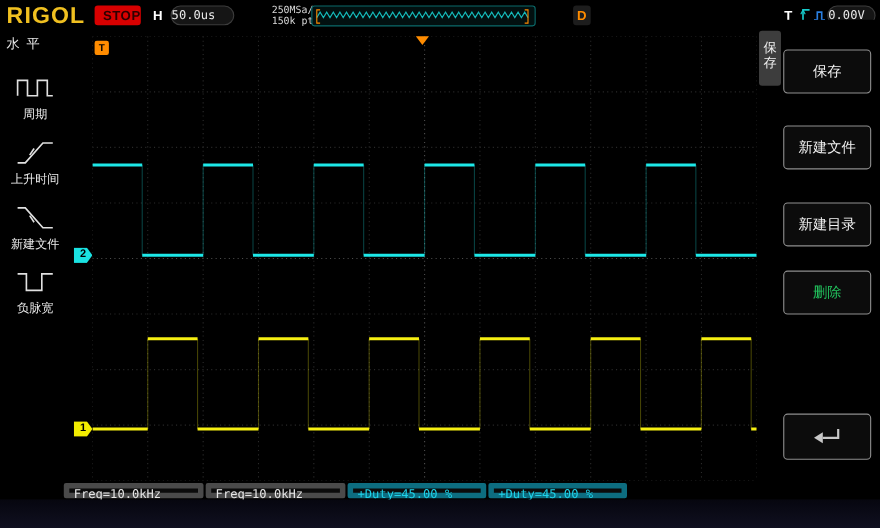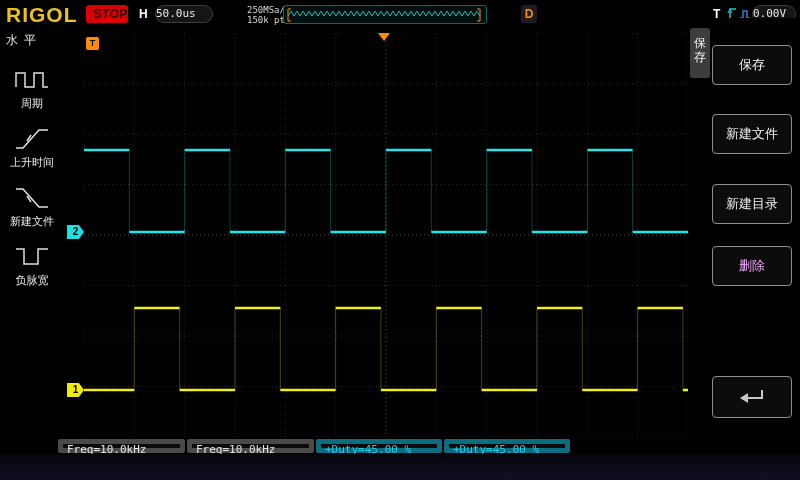--- a/index.html
+++ b/index.html
@@ -57,7 +57,7 @@
           word-break:break-all;overflow:hidden}
   .rm-btn{position:absolute;left:24px;width:80px;height:40px;background:#0c0c0c;border:1px solid #8f8f8f;
           border-radius:4px;color:#f2f2f2;font-size:13px;display:flex;align-items:center;justify-content:center;cursor:pointer}
-  .rm-btn.disabled{color:#f0abfc}
+  .rm-btn.disabled{color:#22c55e}
   .rm-btn-return{position:absolute;left:24px;top:358px;width:80px;height:42px;background:#0c0c0c;
           border:1px solid #8f8f8f;border-radius:4px;display:flex;align-items:center;justify-content:center;cursor:pointer}
 

